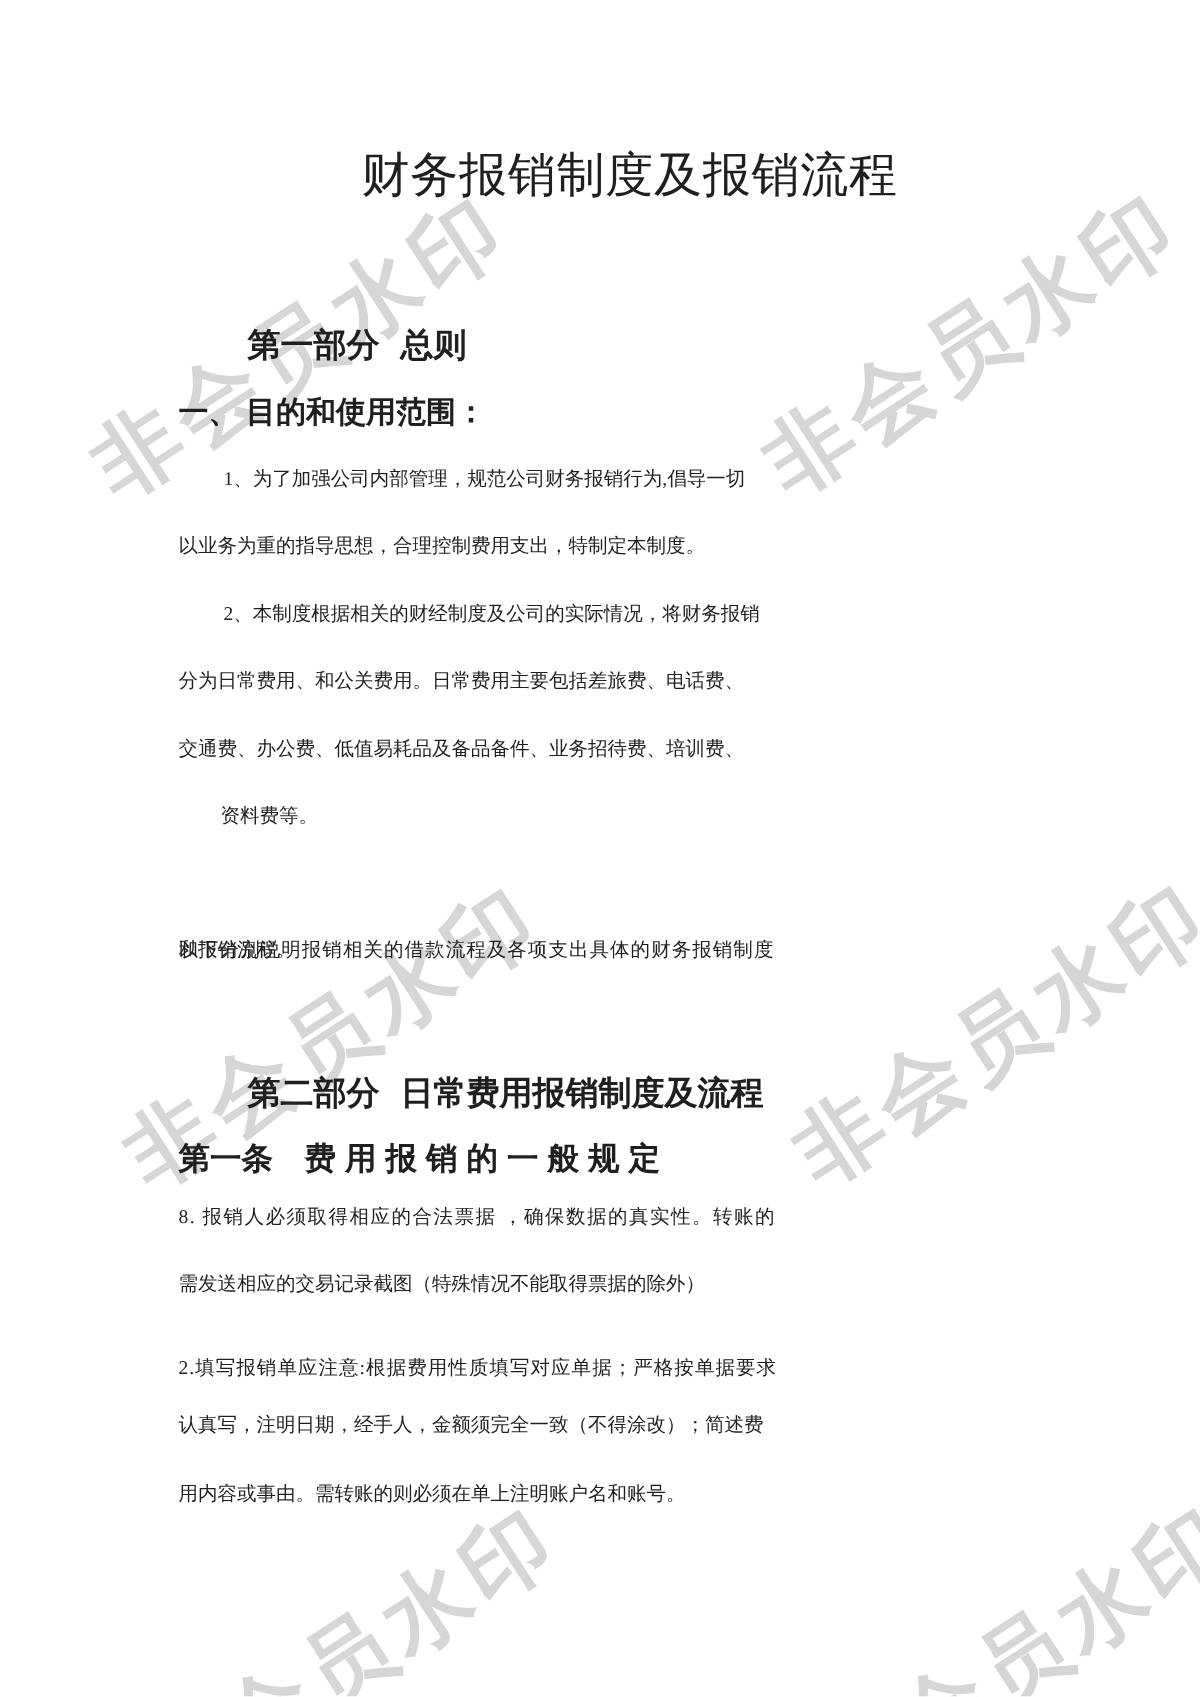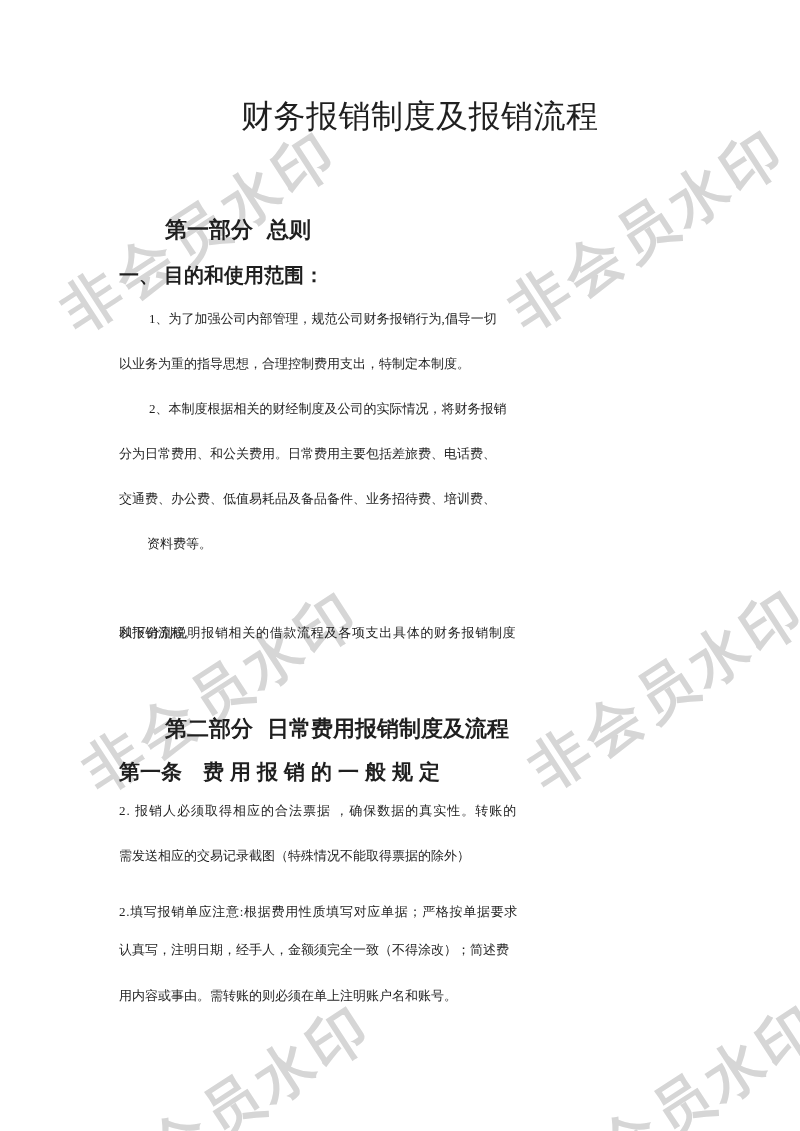--- a/index.html
+++ b/index.html
@@ -95,7 +95,7 @@
     <span>第一条</span><span class="gap"></span><span class="spaced">费用报销的一般规定</span>
   </div>
 
-  <div class="line ls1" style="left:119px; top:803px;">2. 报销人必须取得相应的合法票据 ，确保数据的真实性。转账的</div>
+  <div class="line ls1" style="left:119px; top:803px;">8. 报销人必须取得相应的合法票据 ，确保数据的真实性。转账的</div>
   <div class="line" style="left:119px; top:848px;">需发送相应的交易记录截图（特殊情况不能取得票据的除外）</div>
 
   <div class="line ls07" style="left:119px; top:859px;">2.填写报销单应注意:根据费用性质填写对应单据；严格按单据要求</div>

